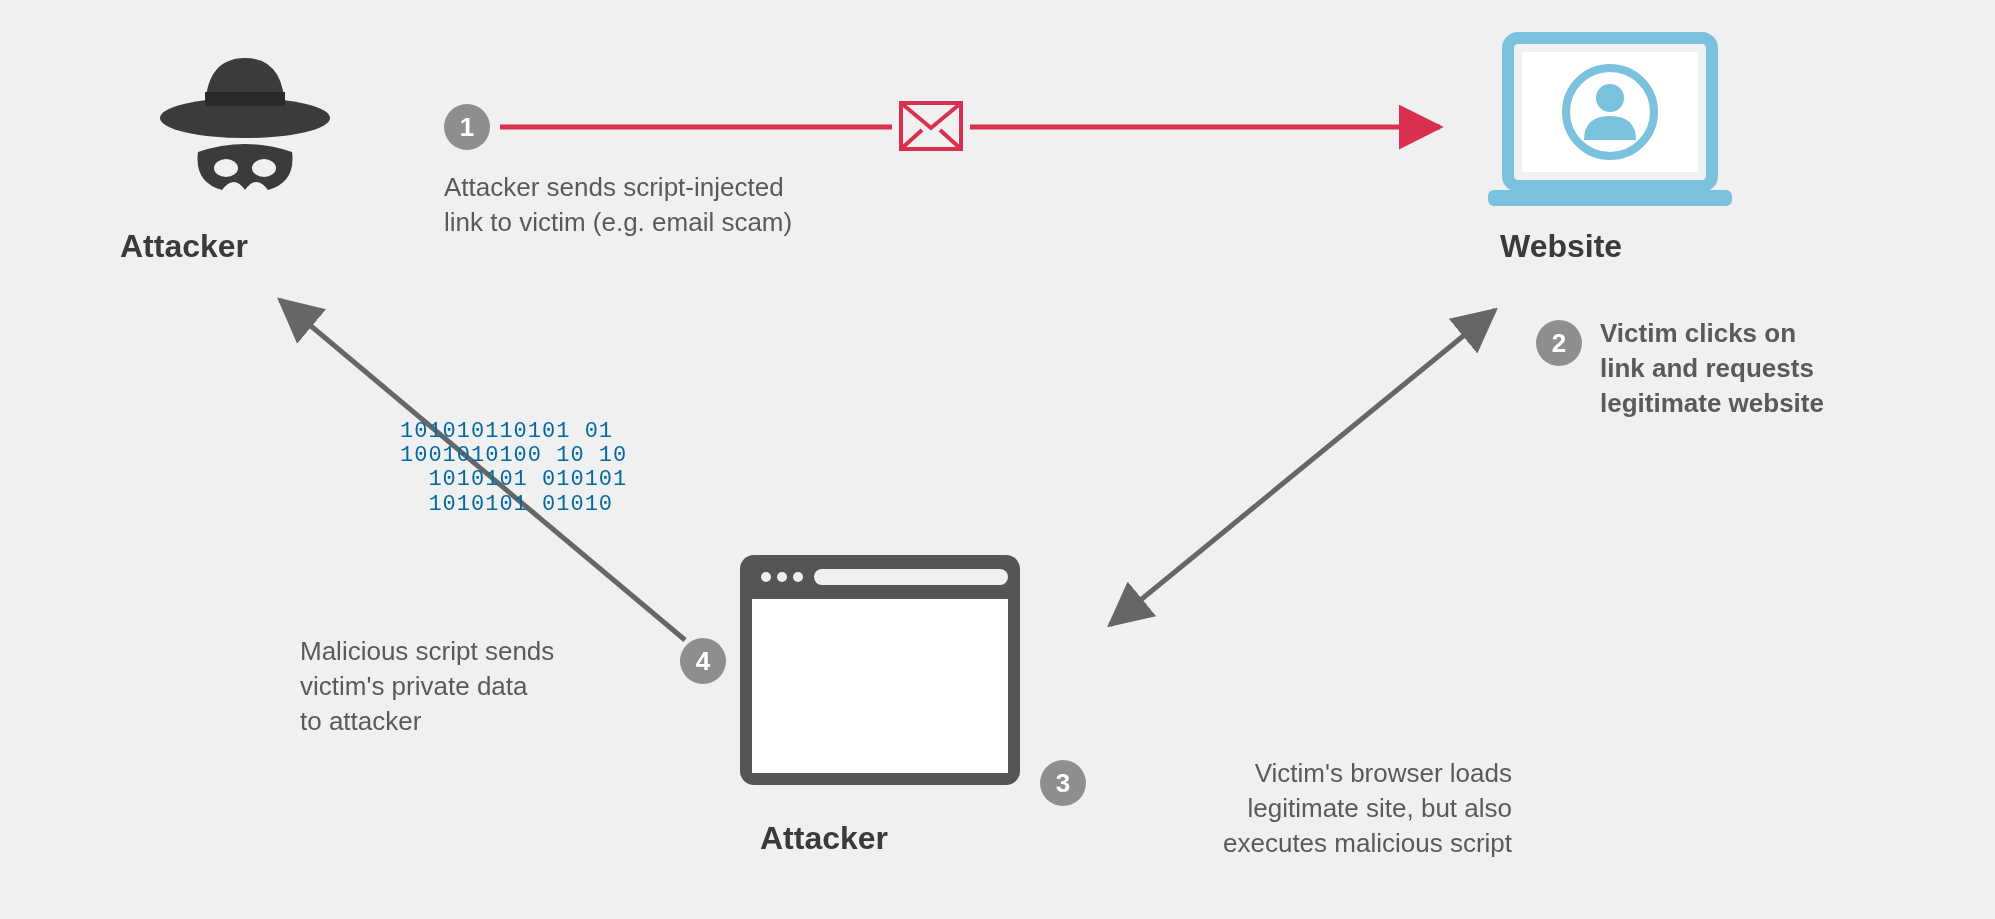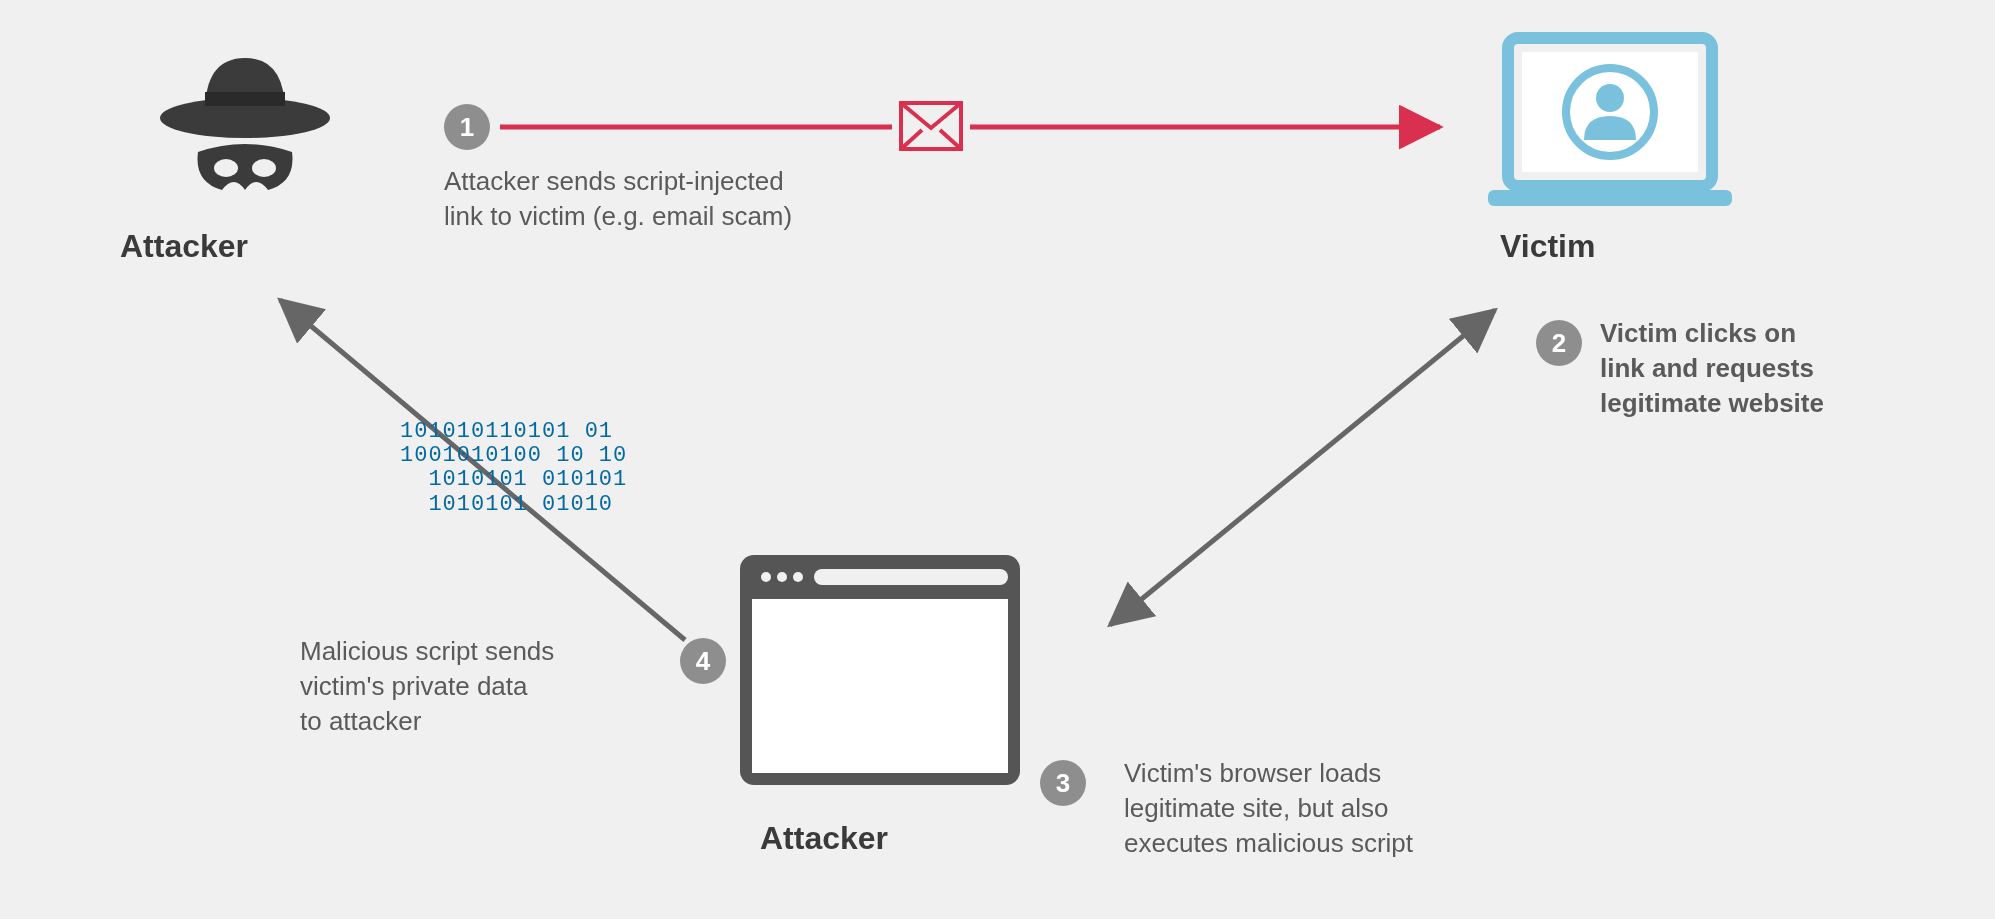--- a/index.html
+++ b/index.html
@@ -132,7 +132,7 @@
   </div>
 
   <div class="step-badge" style="left:444px; top:104px;">1</div>
-  <div class="step-text" style="left:444px; top:164px; width:480px; white-space:pre-line;">Attacker sends script-injected
+  <div class="step-text" style="left:444px; top:170px; width:480px; white-space:pre-line;">Attacker sends script-injected
 link to victim (e.g. email scam)</div>
 
   <div class="step-badge" style="left:1536px; top:320px;">2</div>

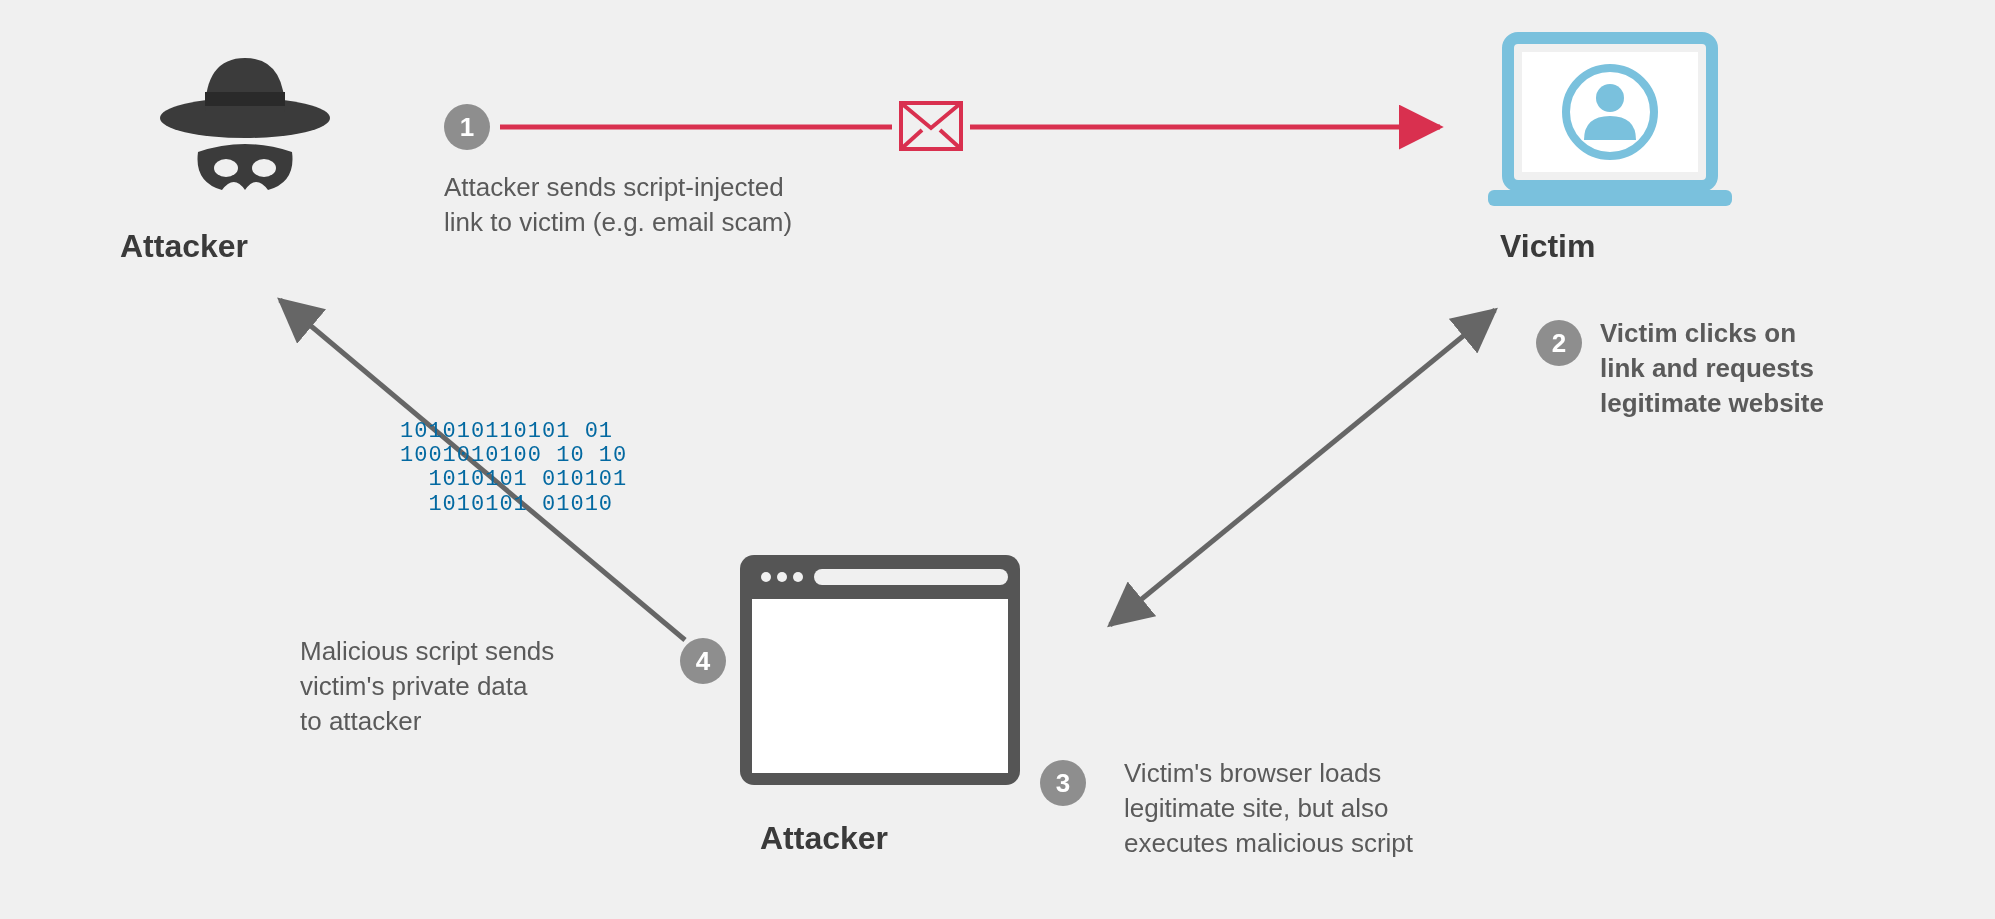--- a/index.html
+++ b/index.html
@@ -107,7 +107,7 @@
       <path d="M104,110 Q104,86 130,86 Q156,86 156,110 Z" fill="#7ac1dd"></path>
     </svg>
   </div>
-  <div class="node-label" style="left:1500px; top:228px; width:220px;">Victim</div>
+  <div class="node-label" style="left:1500px; top:228px; width:220px;">Website</div>
 
   <div class="icon-holder" style="left:730px; top:545px;">
     <svg width="300" height="255" viewBox="0 0 300 255">

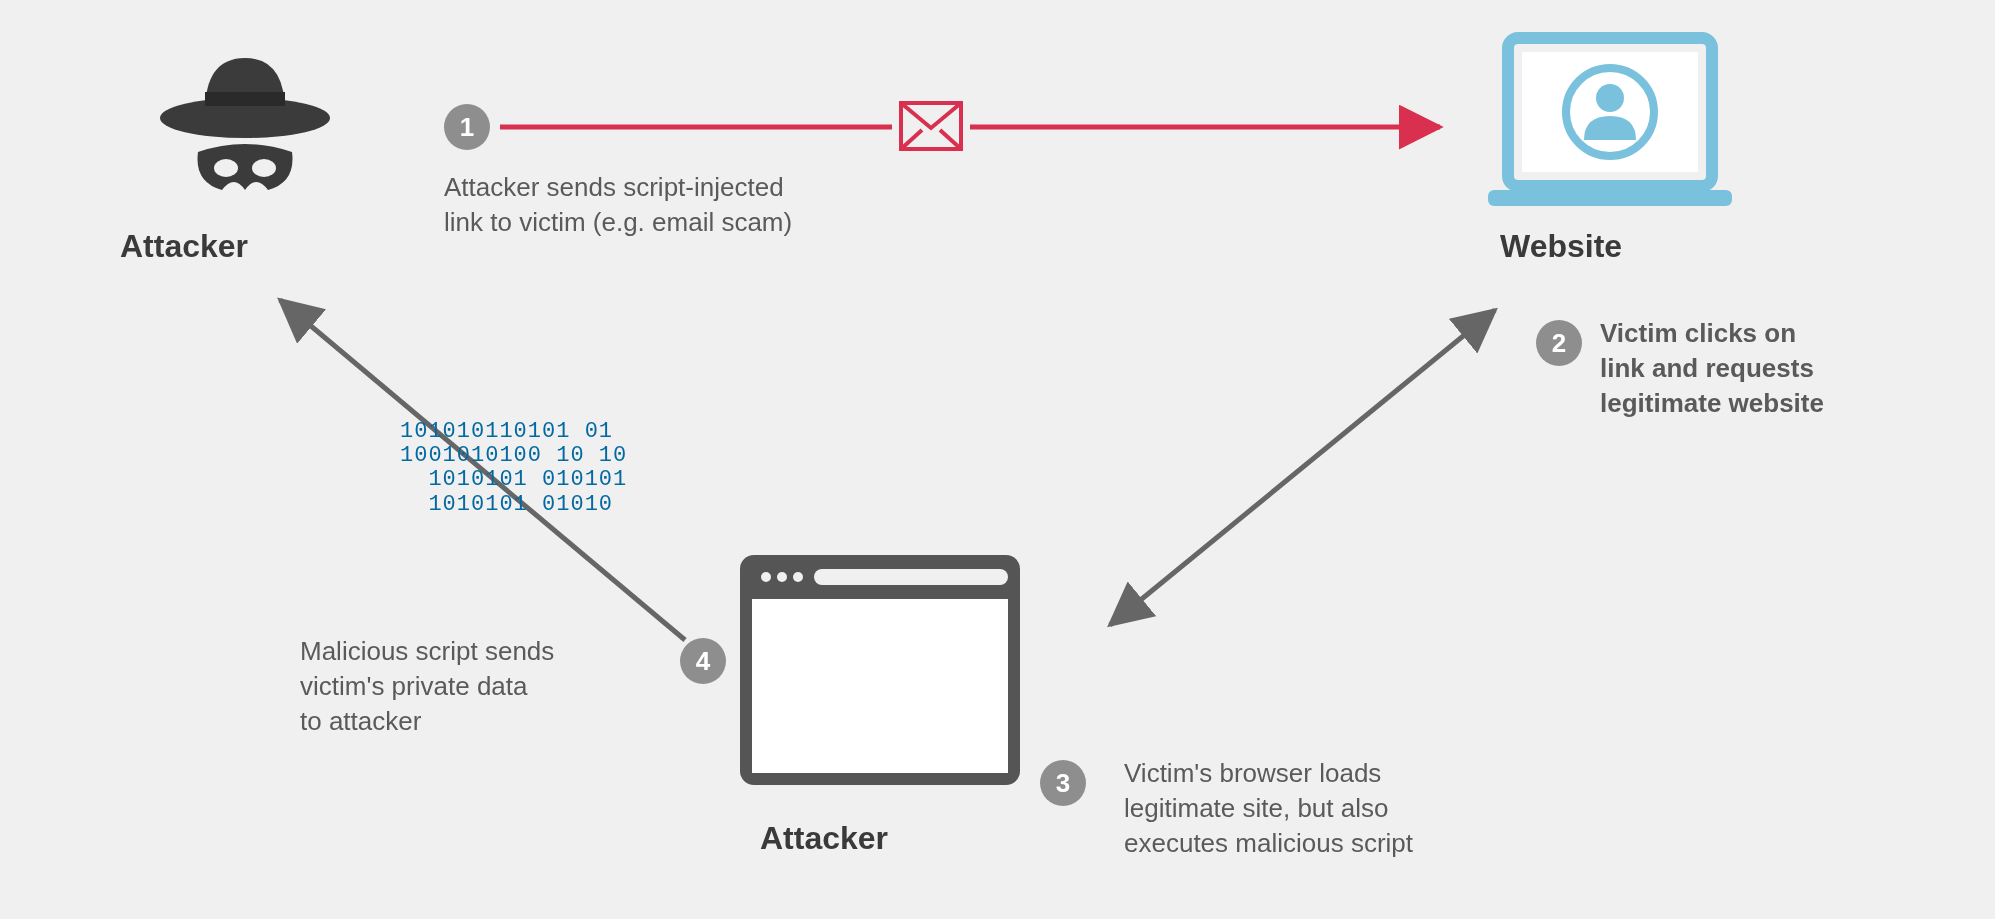--- a/index.html
+++ b/index.html
@@ -141,7 +141,7 @@
 legitimate website</div>
 
   <div class="step-badge" style="left:1040px; top:760px;">3</div>
-  <div class="step-text" style="left:1124px; top:756px; width:420px; white-space:pre-line;">Victim's browser loads
+  <div class="step-text" style="left:1092px; top:756px; width:420px; white-space:pre-line;text-align:right;">Victim's browser loads
 legitimate site, but also
 executes malicious script</div>
 

